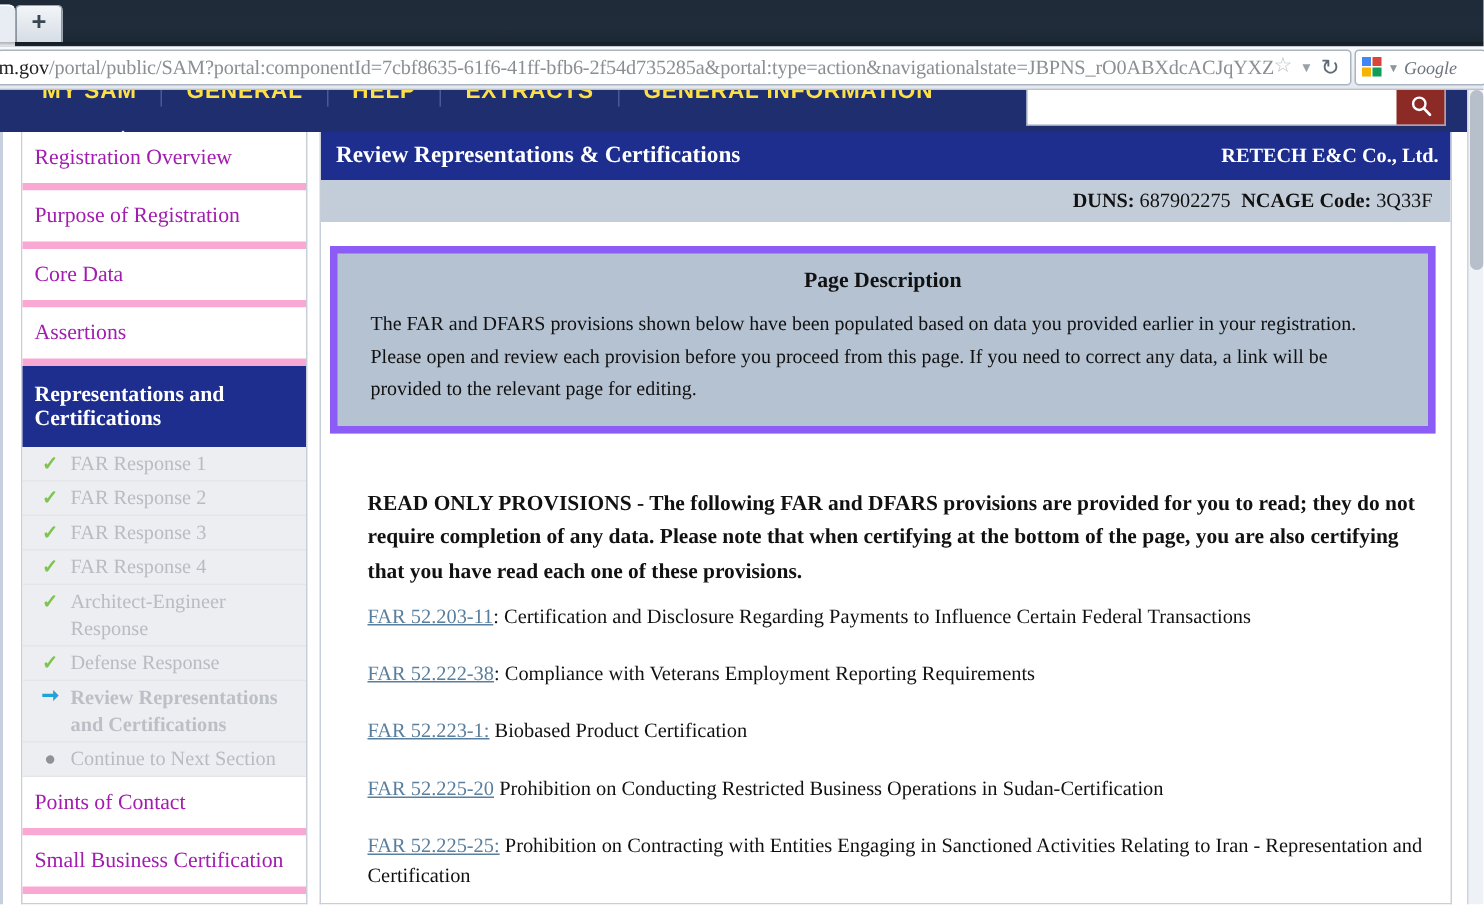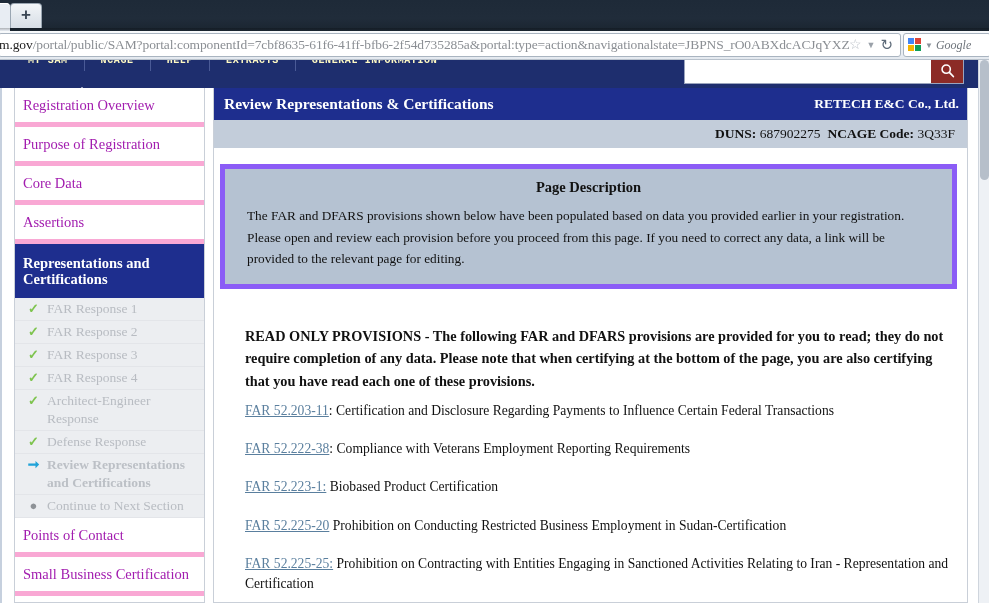--- a/index.html
+++ b/index.html
@@ -89,8 +89,8 @@
     position:absolute; left:12px; top:-9px; display:flex;
   }
   .sam-topnav .nav-item {
-    color:#fef9c3; font-family:Liberation Mono, monospace; font-weight:bold;
-    font-size:10px; letter-spacing:0.6px; padding:0 16px;
+    color:#fde047; font-family:Liberation Sans, sans-serif; font-weight:bold;
+    font-size:15px; letter-spacing:0.6px; padding:0 16px;
     border-right:1px solid #4a5a96; line-height:20px;
     white-space:nowrap; cursor:pointer;
   }

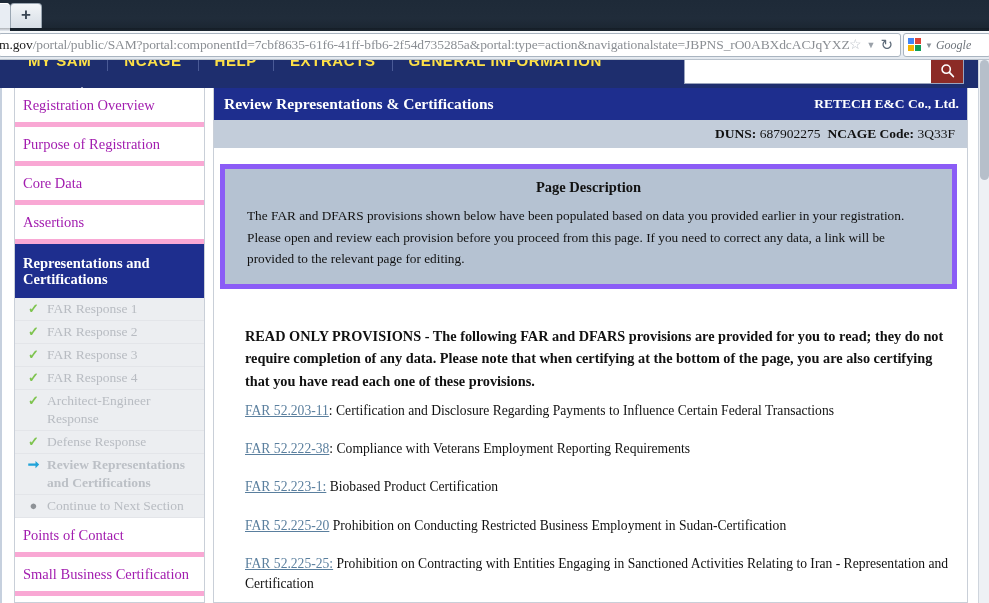--- a/index.html
+++ b/index.html
@@ -262,7 +262,7 @@
   <div class="sam-topnav">
     <div class="items">
       <div class="nav-item">MY SAM</div>
-      <div class="nav-item">NCAGE</div>
+      <div class="nav-item">GENERAL</div>
       <div class="nav-item">HELP</div>
       <div class="nav-item">EXTRACTS</div>
       <div class="nav-item">GENERAL INFORMATION</div>

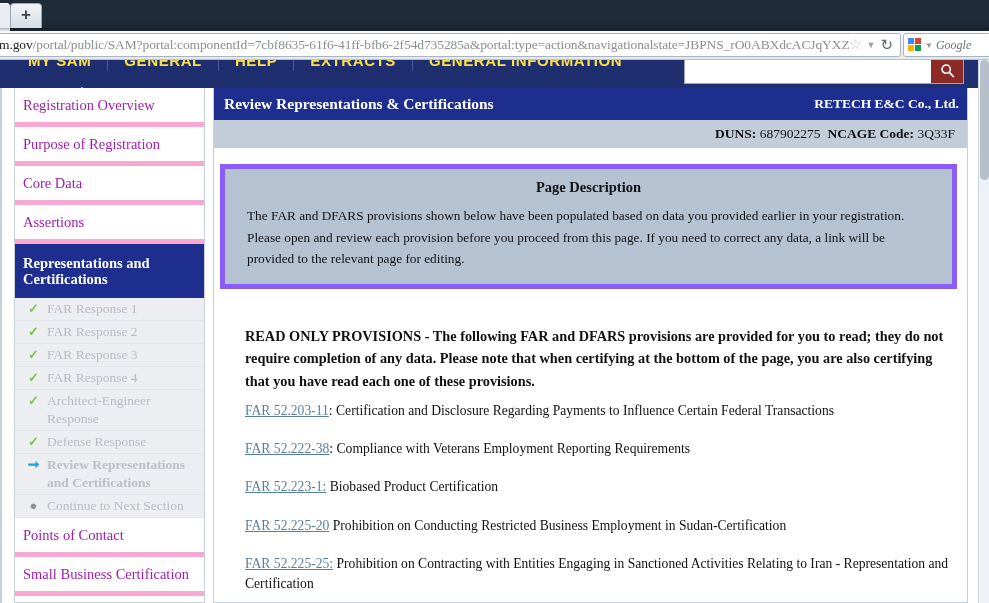--- a/index.html
+++ b/index.html
@@ -355,7 +355,7 @@
         <a>FAR 52.223-1:</a><span class="sep"></span> <span>Biobased Product Certification</span>
       </div>
       <div class="prov">
-        <a>FAR 52.225-20</a><span class="sep"></span> <span>Prohibition on Conducting Restricted Business Employment in Sudan-Certification</span>
+        <a>FAR 52.225-20</a><span class="sep"></span> <span>Prohibition on Conducting Restricted Business Operations in Sudan-Certification</span>
       </div>
       <div class="prov">
         <a>FAR 52.225-25:</a><span class="sep"></span> <span>Prohibition on Contracting with Entities Engaging in Sanctioned Activities Relating to Iran - Representation and Certification</span>

